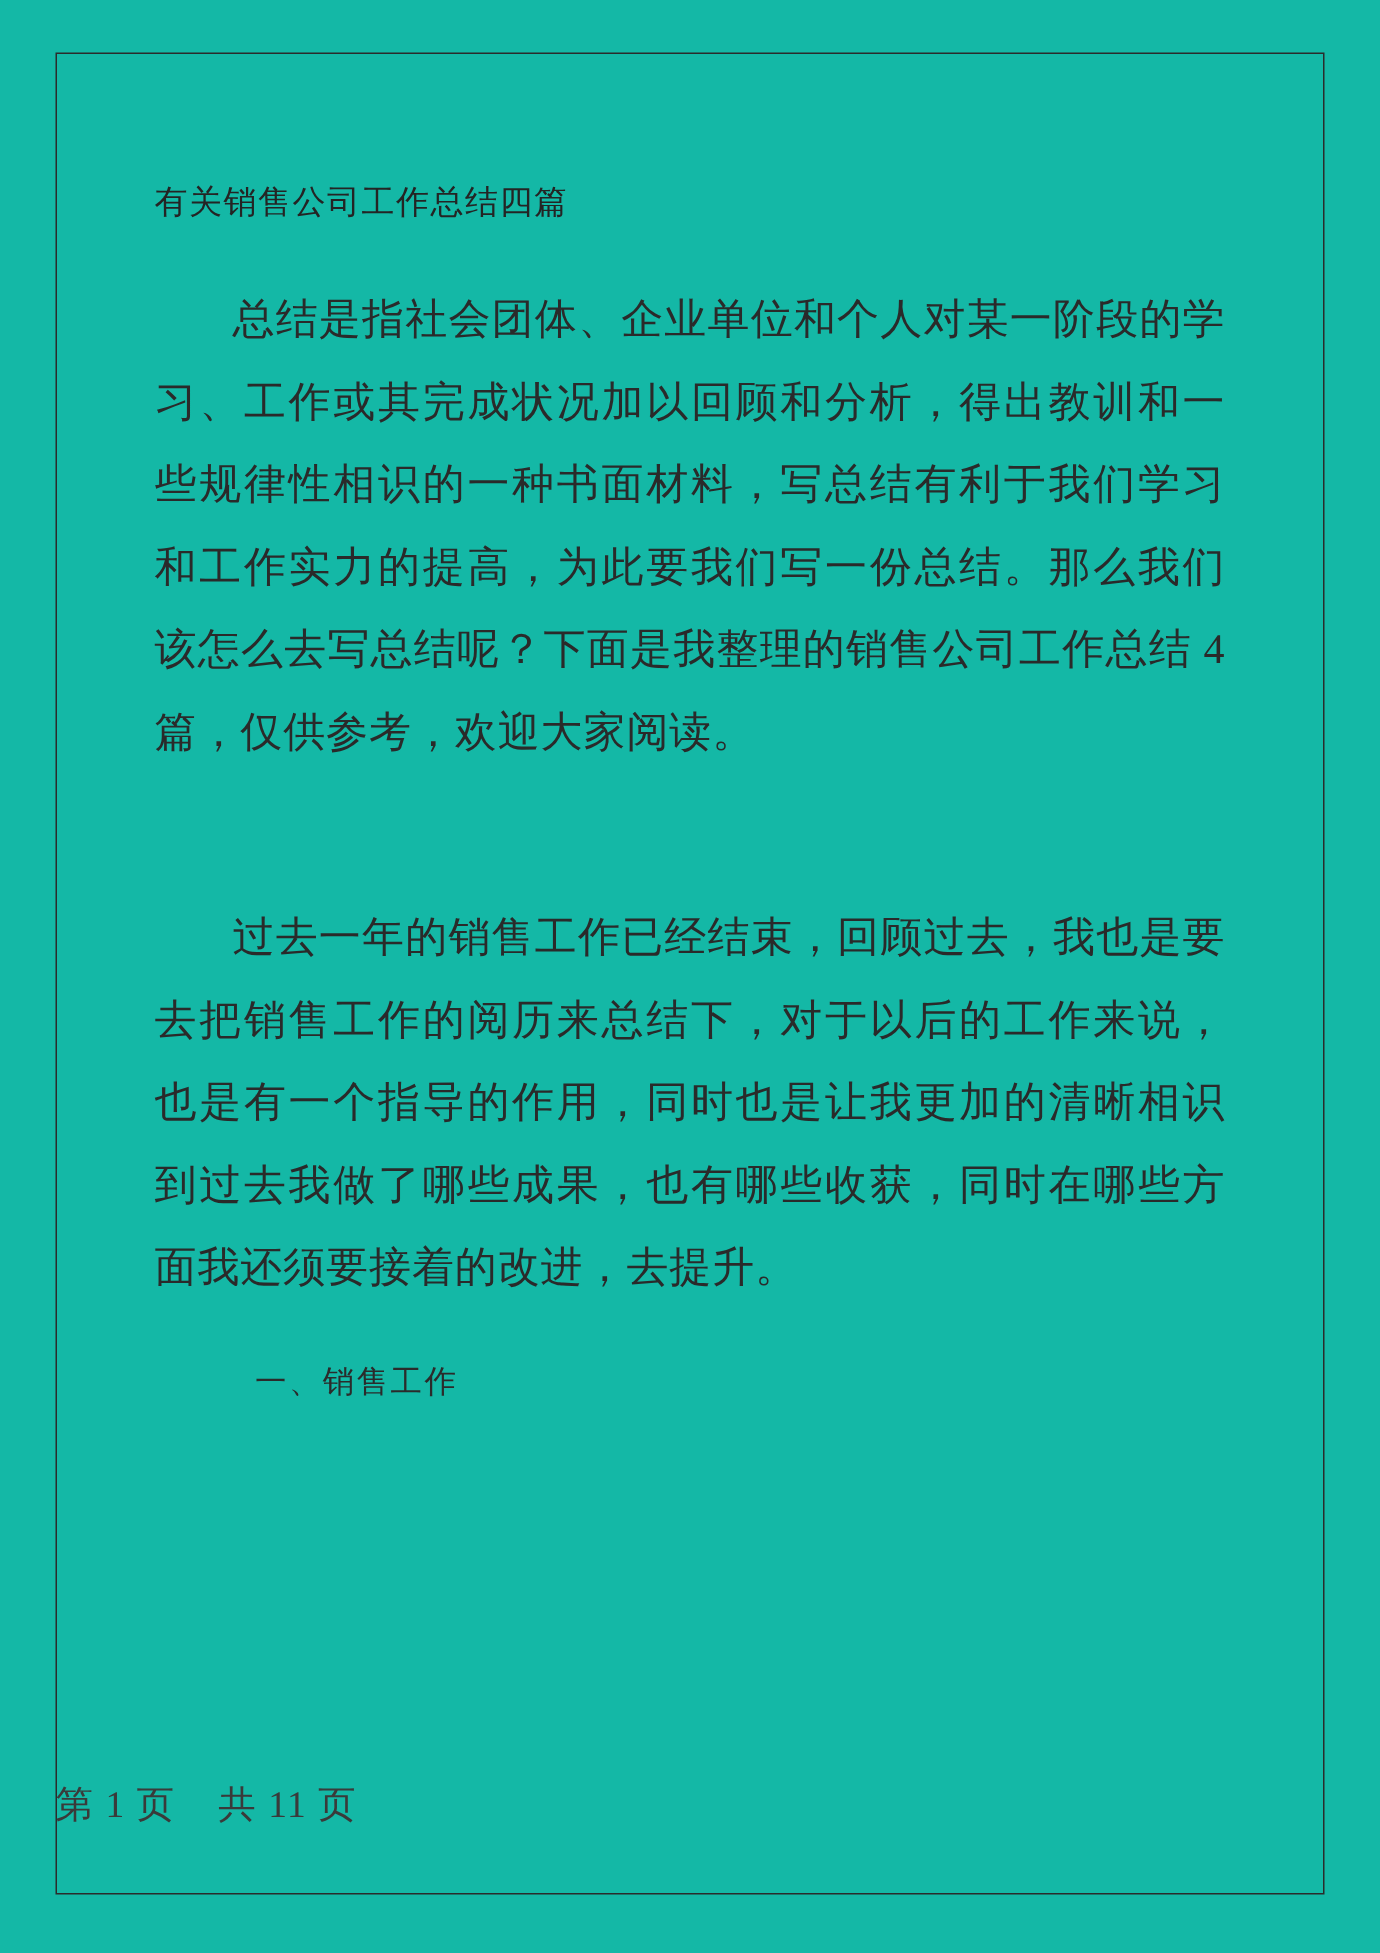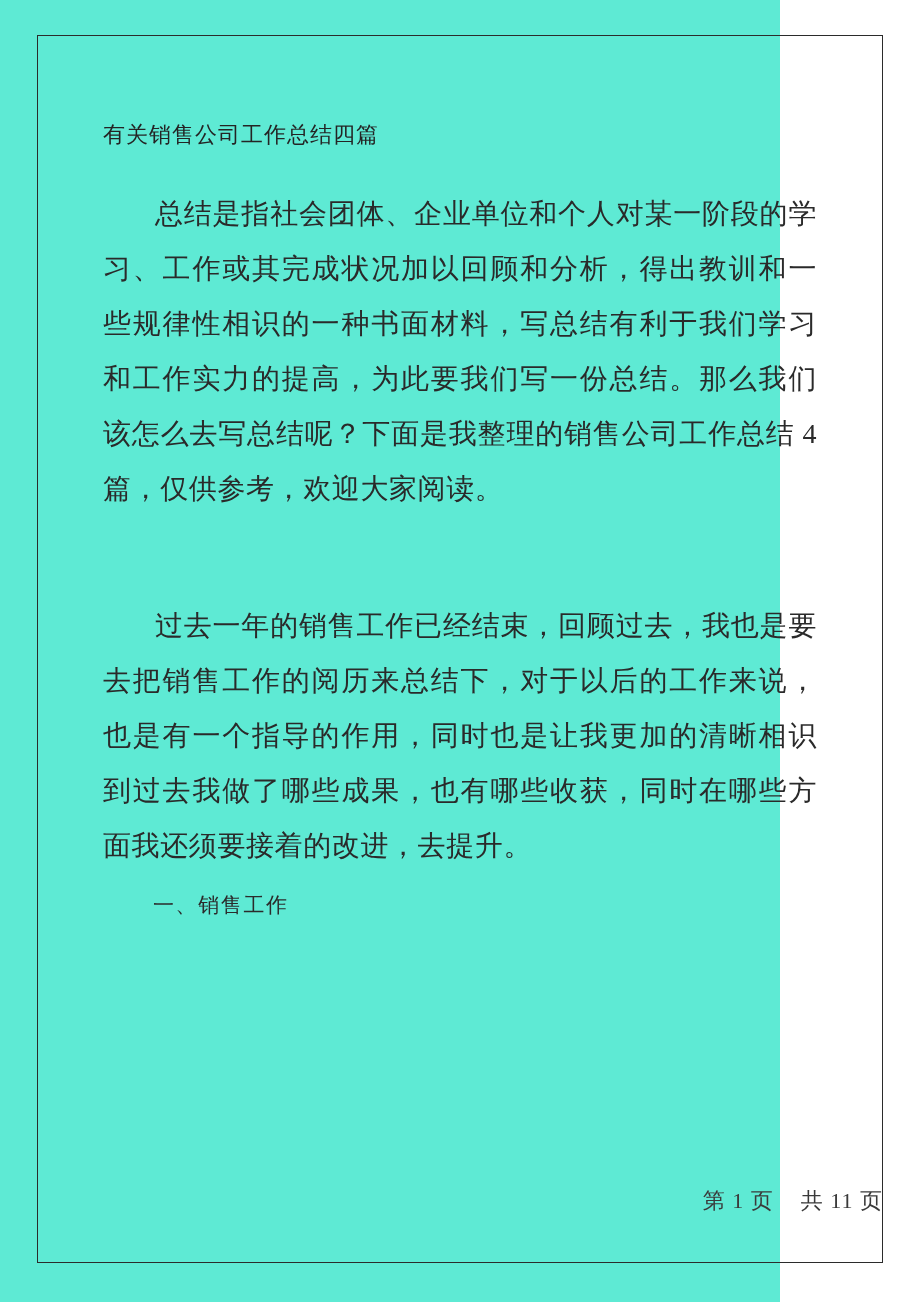--- a/index.html
+++ b/index.html
@@ -19,9 +19,9 @@
   #page-sheet {
     position: absolute;
     left: 0; top: 0;
-    width: 780px;
+    width: 920px;
     height: 1302px;
-    background: #5eead4;
+    background: #14b8a6;
   }
   #page-border {
     position: absolute;

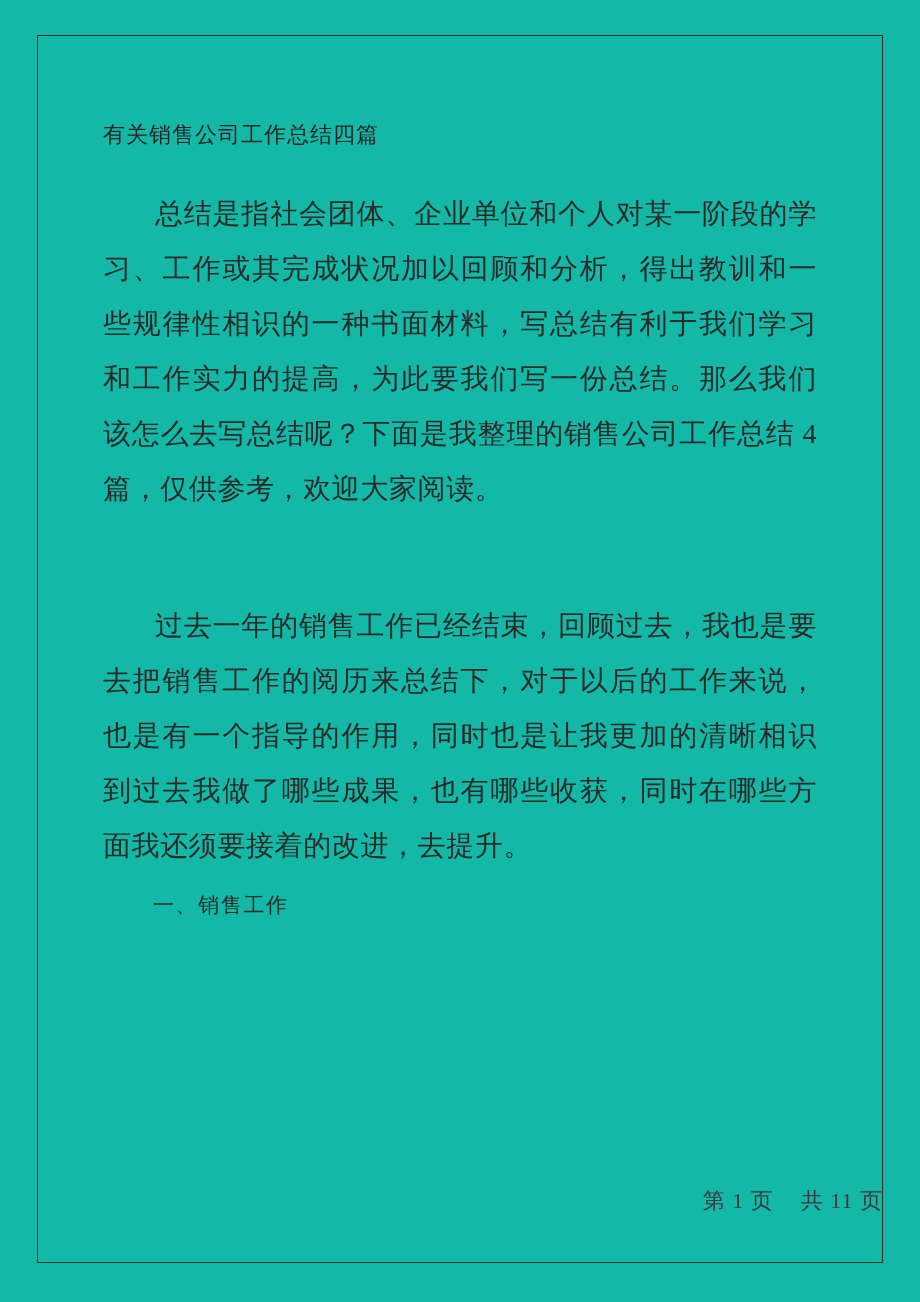--- a/index.html
+++ b/index.html
@@ -87,7 +87,7 @@
     line-height: 40px;
     color: #2b2b2b;
     letter-spacing: 1.6px;
-    margin: 0;
+    margin: 17px;
     padding-left: 50px;
     font-weight: normal;
     white-space: nowrap;

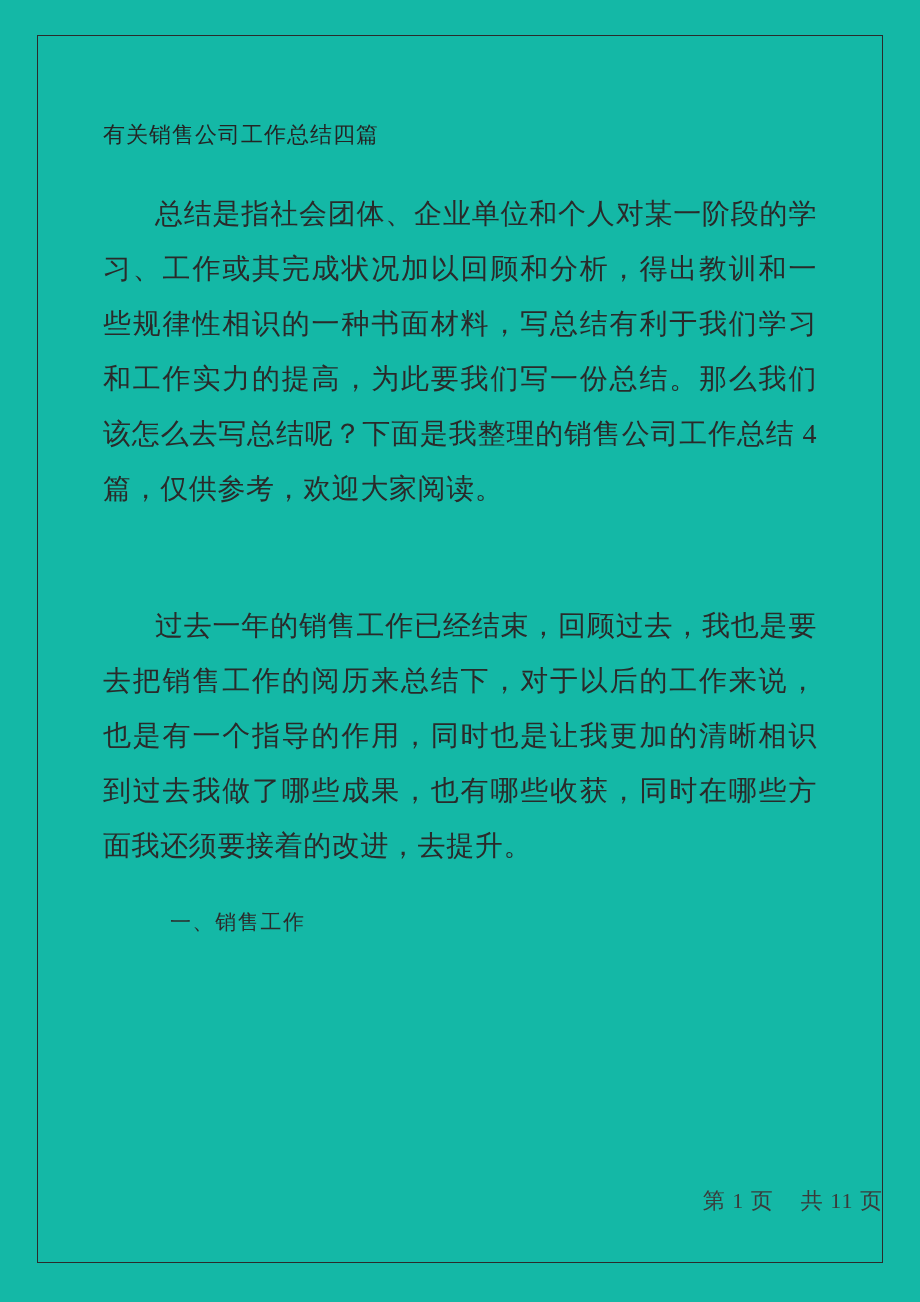--- a/index.html
+++ b/index.html
@@ -105,9 +105,9 @@
     left: 37px;
     top: 1186px;
     width: 846px;
-    text-align: right;
+    text-align: left;
     font-family: "Liberation Serif", "DejaVu Serif", serif;
-    font-size: 22px;
+    font-size: 25px;
     color: #3a3a3a;
     letter-spacing: 1px;
     white-space: nowrap;

